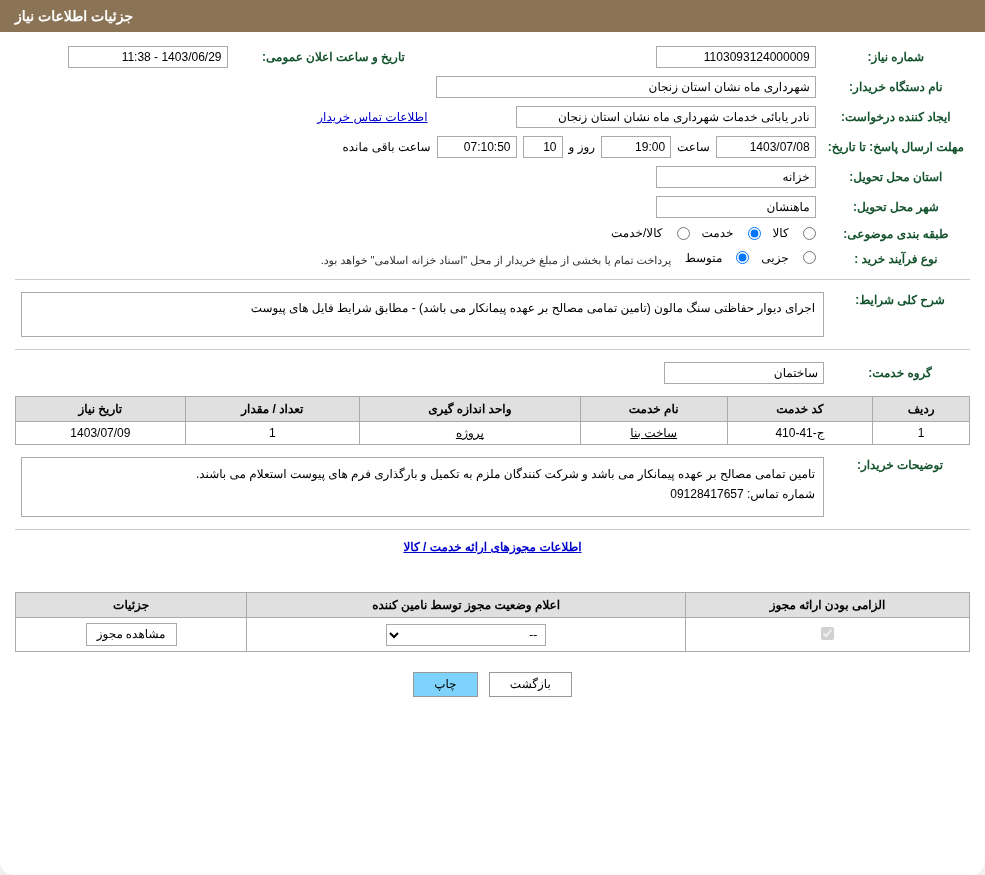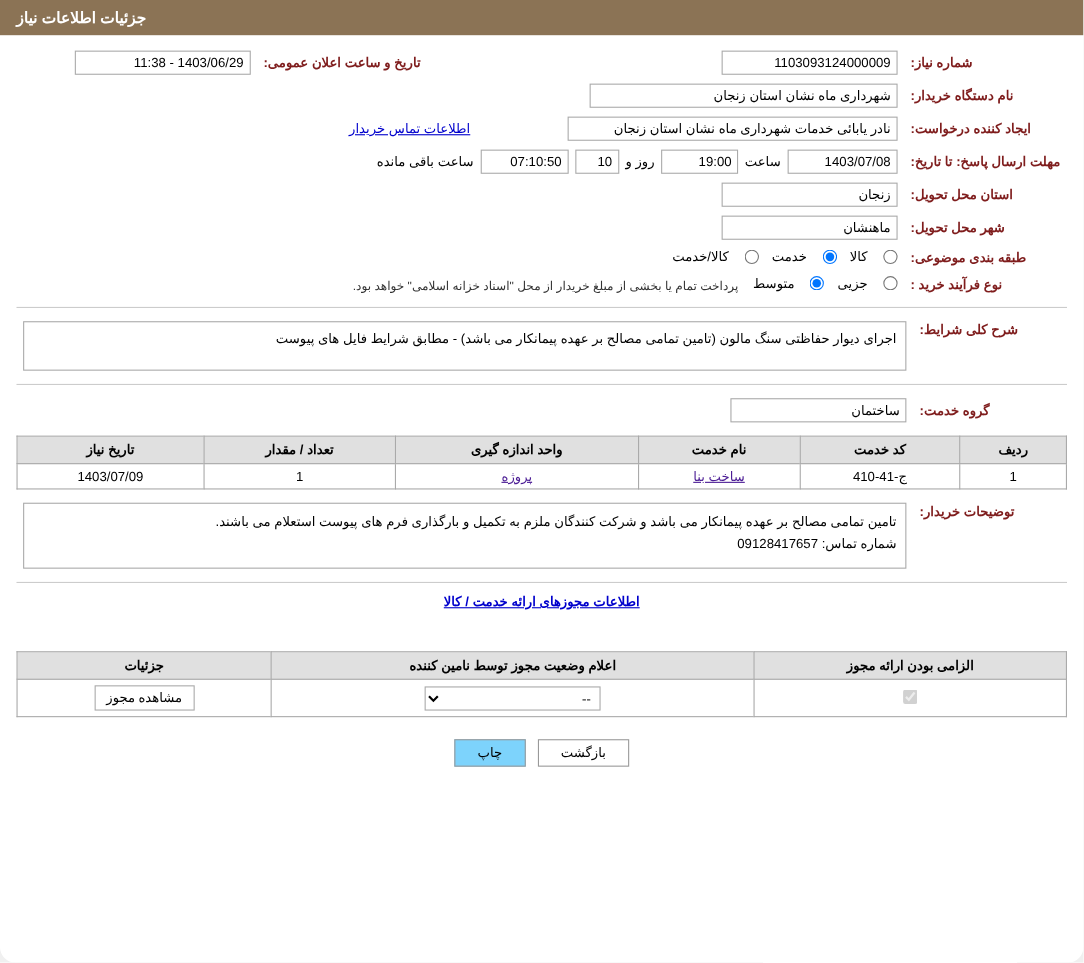--- a/index.html
+++ b/index.html
@@ -37,9 +37,9 @@
       vertical-align: middle;
     }
     .label-cell {
-      color: #7f1d1d;
-      font-weight: bold;
-      text-align: left;
+      color: #14532d;
+      font-weight: bold;
+      text-align: center;
       white-space: nowrap;
       width: 140px;
     }

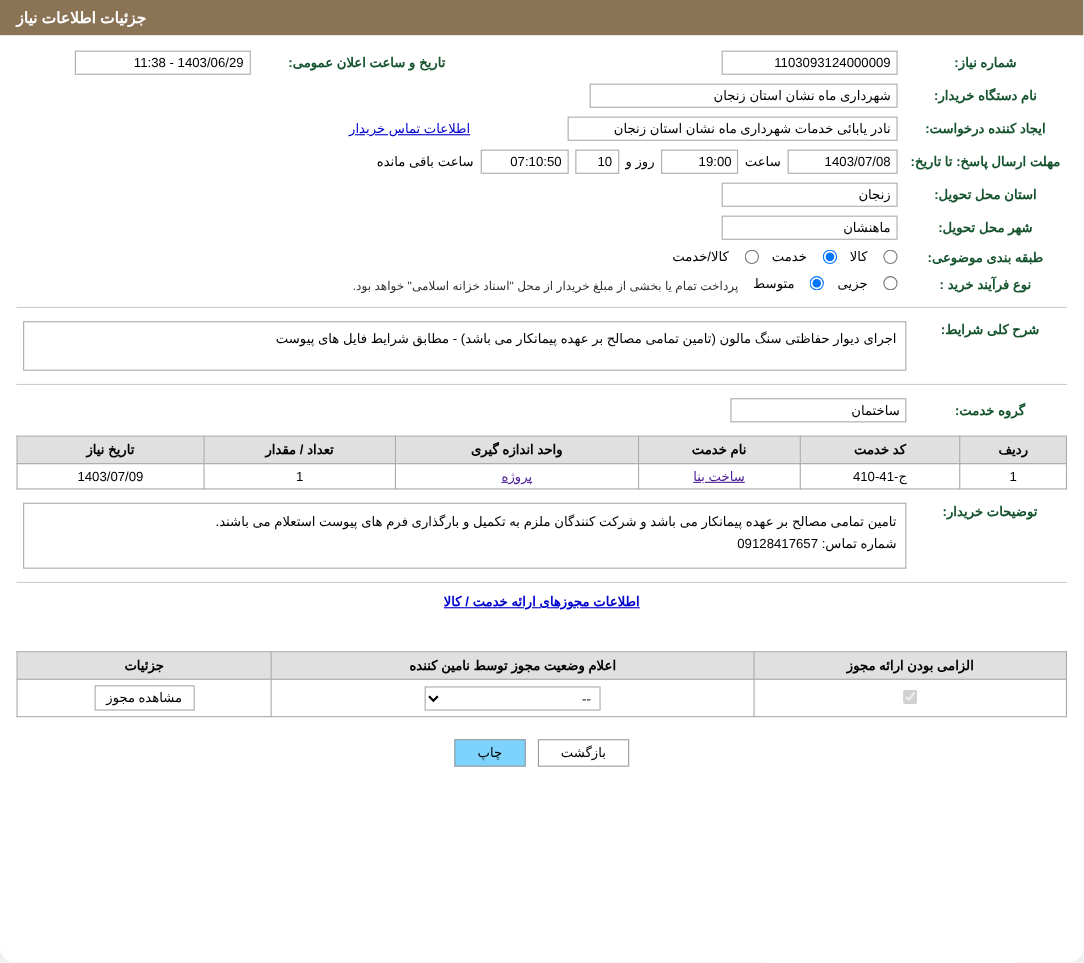--- a/index.html
+++ b/index.html
@@ -226,7 +226,7 @@
       <tr>
         <td class="label-cell">نام دستگاه خریدار:</td>
         <td class="value-cell" colspan="4">
-          <div class="input-box" style="width:280px">شهرداری ماه نشان استان زنجان</div>
+          <div class="input-box" style="width:380px">شهرداری ماه نشان استان زنجان</div>
         </td>
       </tr>
       <tr>

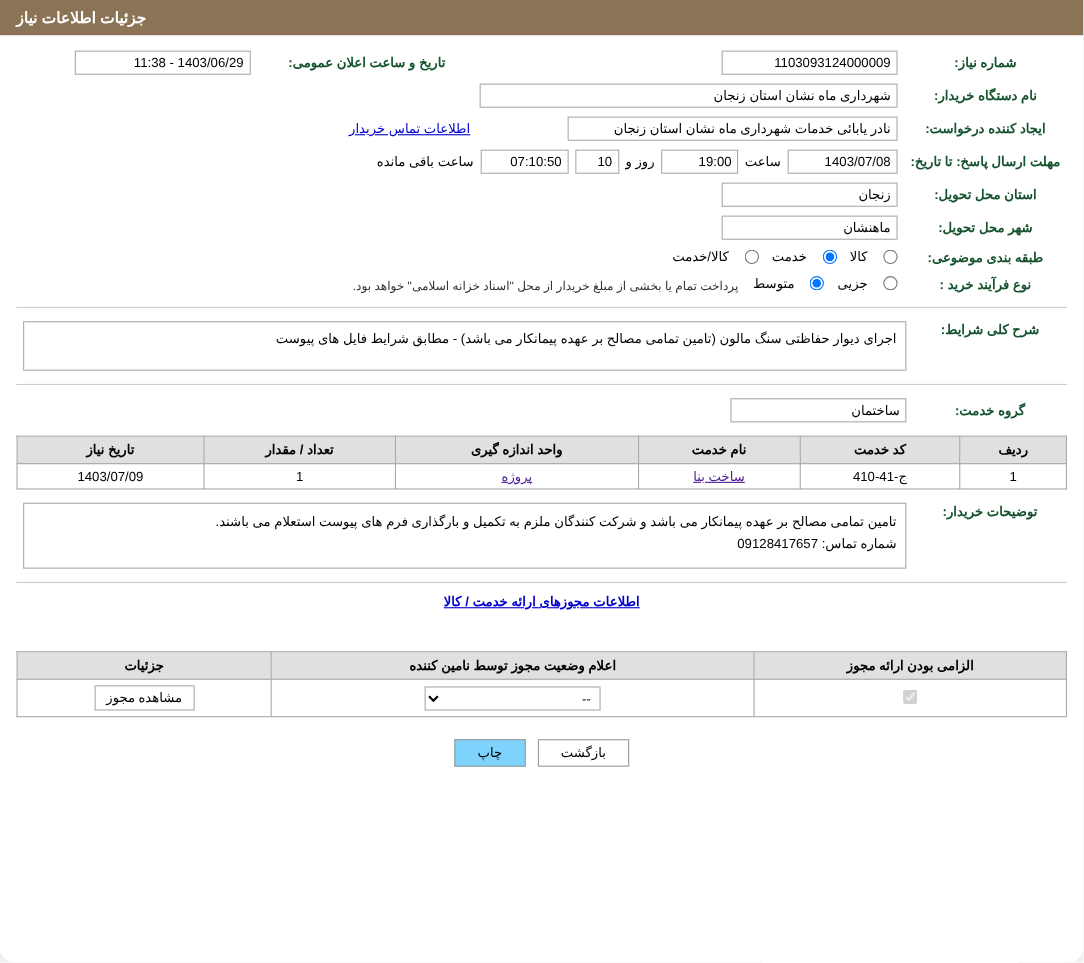--- a/index.html
+++ b/index.html
@@ -255,7 +255,7 @@
       <tr>
         <td class="label-cell">استان محل تحویل:</td>
         <td class="value-cell" colspan="4">
-          <div class="input-box input-medium">زنجان</div>
+          <div class="input-box input-medium">خزانه</div>
         </td>
       </tr>
       <tr>

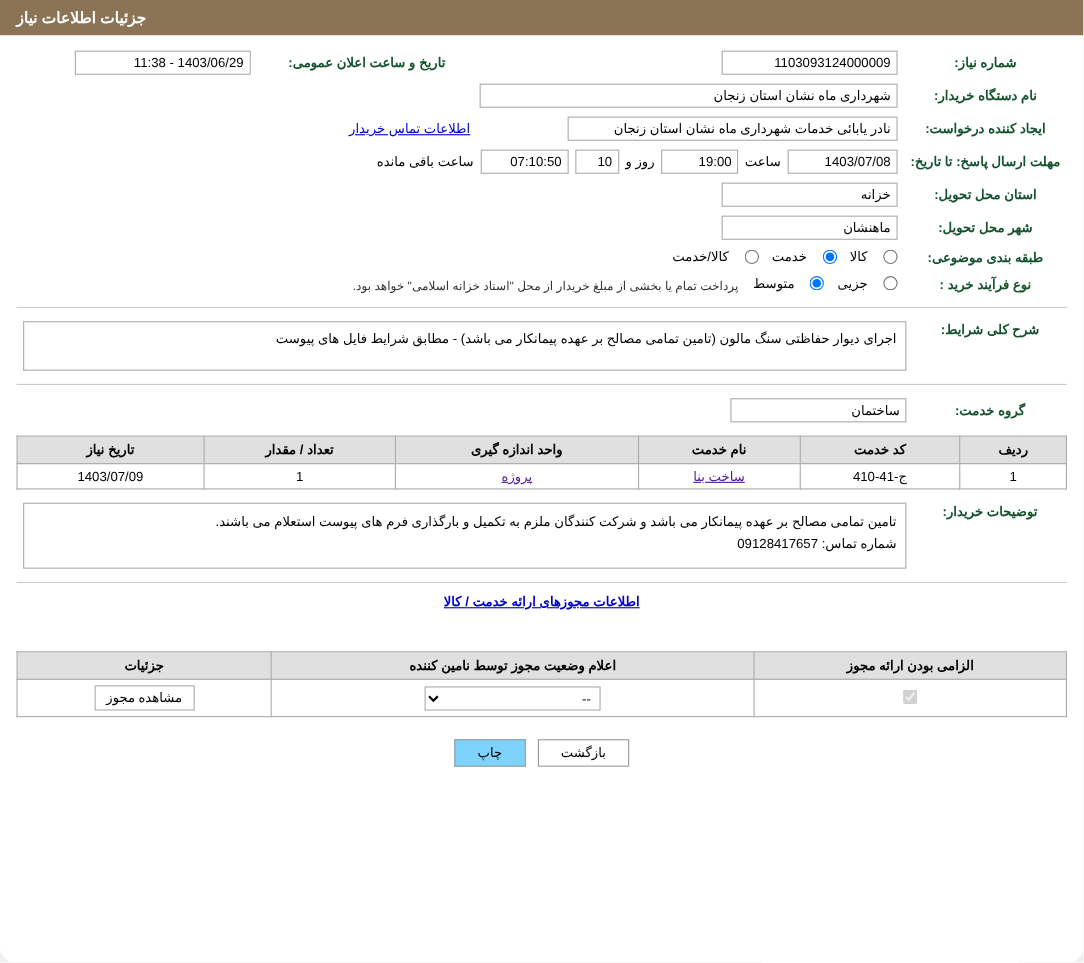--- a/index.html
+++ b/index.html
@@ -114,7 +114,7 @@
       text-align: center;
     }
     .link-blue {
-      color: #4c1d95;
+      color: #000000;
       text-decoration: underline;
     }
     .notes-box {

